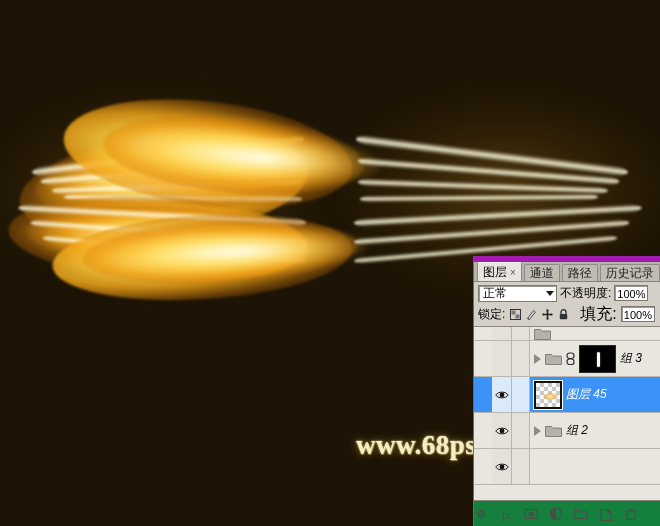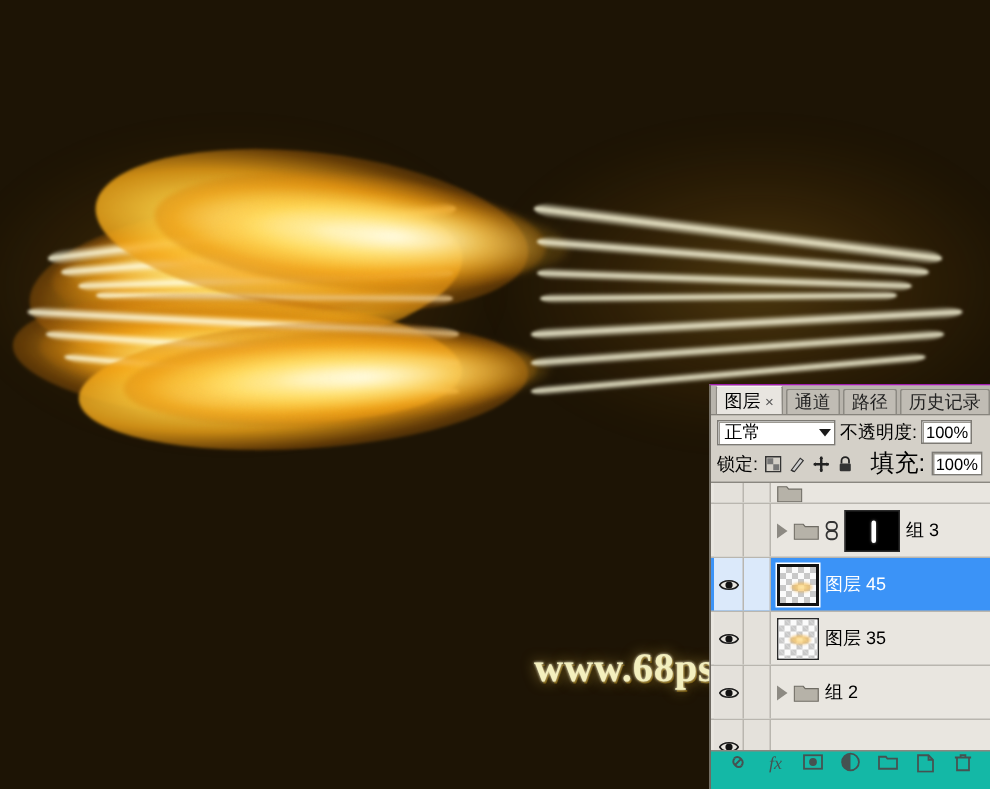--- a/index.html
+++ b/index.html
@@ -93,7 +93,7 @@
     position:absolute;left:473px;top:256px;width:187px;height:270px;
     background:#d4d0c8;
     border-left:1px solid #6e6a62;
-    border-top:1px solid #a21caf;
+    border-top:6px solid #a21caf;
     font-size:12px;color:#000;
     box-sizing:border-box;
     overflow:hidden;

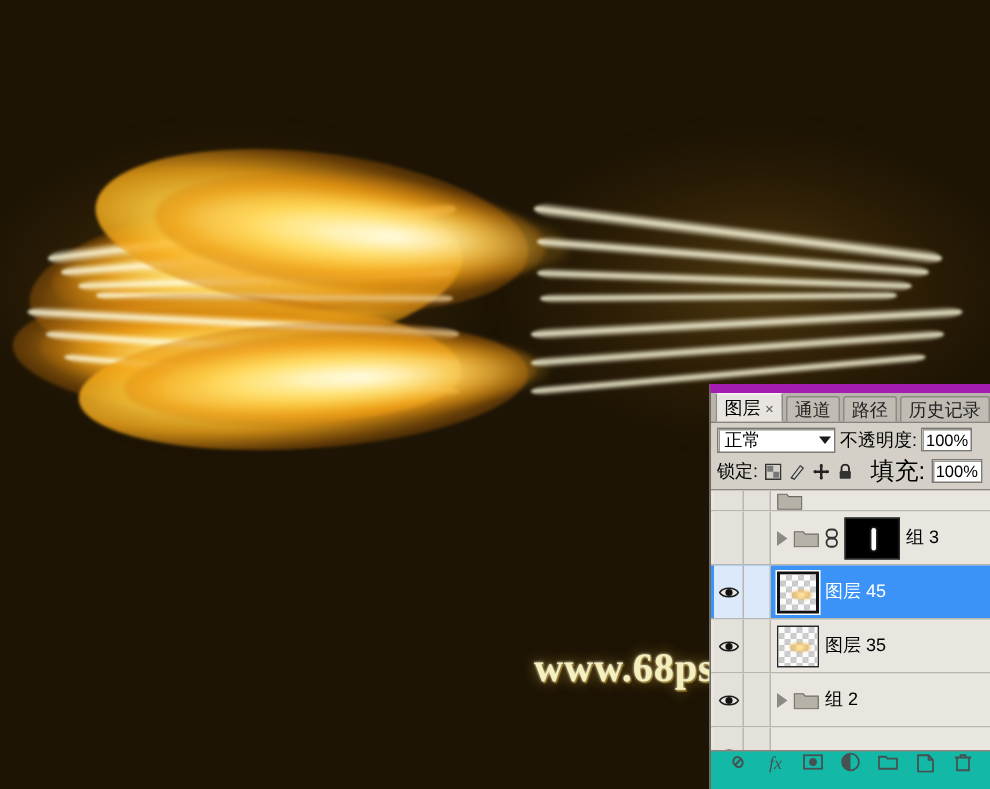--- a/index.html
+++ b/index.html
@@ -164,7 +164,7 @@
   .layer-row{
     display:flex;align-items:center;height:36px;
     border-bottom:1px solid #b9b6af;box-sizing:border-box;
-    background:#e9e6e0;padding-left:2px;
+    background:#e9e6e0;padding-left:18px;font-style:italic;
   }
   .layer-row.selected{background:#3b93f7;}
   .layer-row.clipped{height:14px;overflow:hidden;align-items:flex-end;}

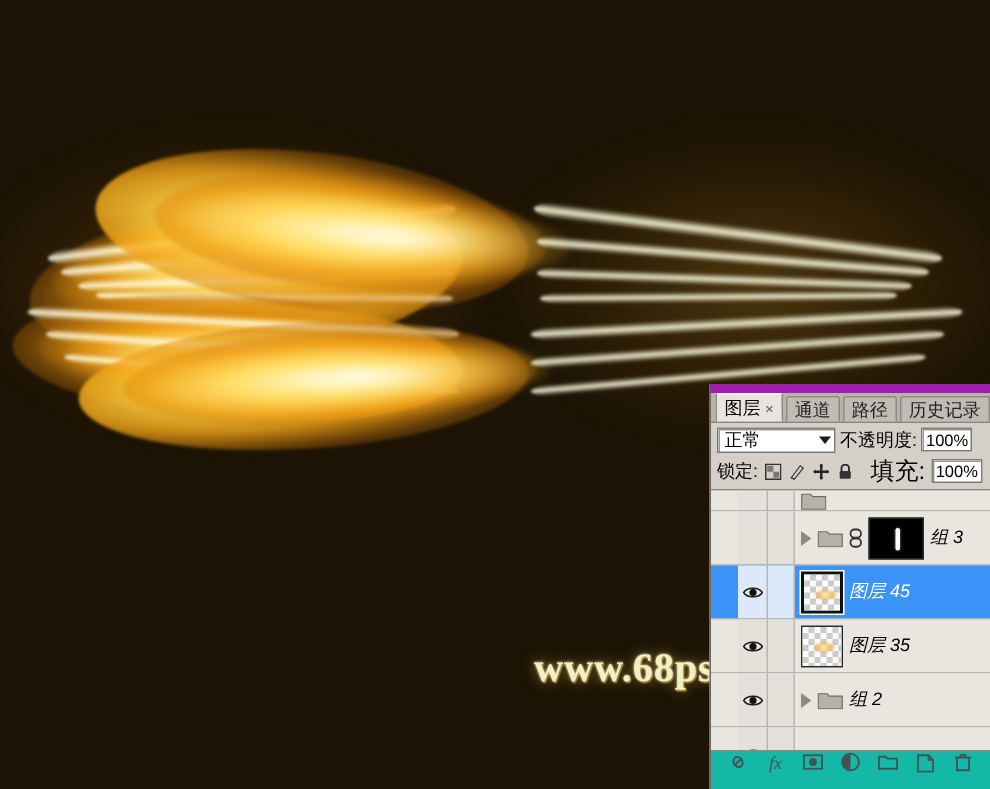--- a/index.html
+++ b/index.html
@@ -387,22 +387,6 @@
       </div>
     </div>
 
-    <div class="layer-row">
-      <div class="eye-cell">
-        <svg class="eye" viewBox="0 0 14 10">
-          <path d="M0.8 5 C3 1.2 11 1.2 13.2 5 C11 8.8 3 8.8 0.8 5 Z" fill="#e9e6e0" stroke="#1b1b1b" stroke-width="1"></path>
-          <circle cx="7" cy="5" r="2.4" fill="#111"></circle>
-        </svg>
-      </div>
-      <div class="disc-cell"></div>
-      <div class="body-cell">
-        <span class="thumb">
-          <span class="checker"></span>
-          <span class="thumb-art"></span>
-        </span>
-        <span class="layer-name">图层 35</span>
-      </div>
-    </div>
 
     <div class="layer-row">
       <div class="eye-cell">

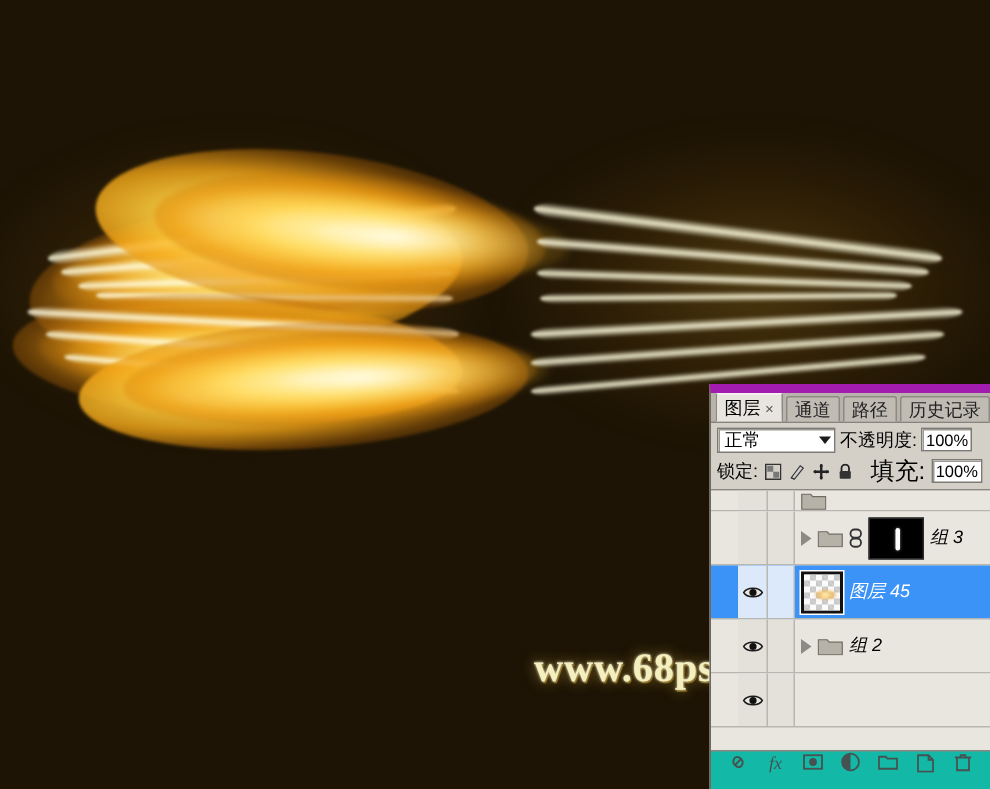--- a/index.html
+++ b/index.html
@@ -232,9 +232,9 @@
   
   #panel-bottom{
     position:absolute;left:0;bottom:0;width:187px;height:26px;
-    background:#14b8a6;border-top:1px solid #8a8780;
-    display:flex;gap:11px;
-    padding-left:11px;box-sizing:border-box;
+    background:#15803d;border-top:1px solid #8a8780;
+    display:flex;align-items:center;gap:11px;
+    box-sizing:border-box;
   }
   .btm-ico{width:14px;height:14px;display:block;opacity:0.92;}
 </style>

